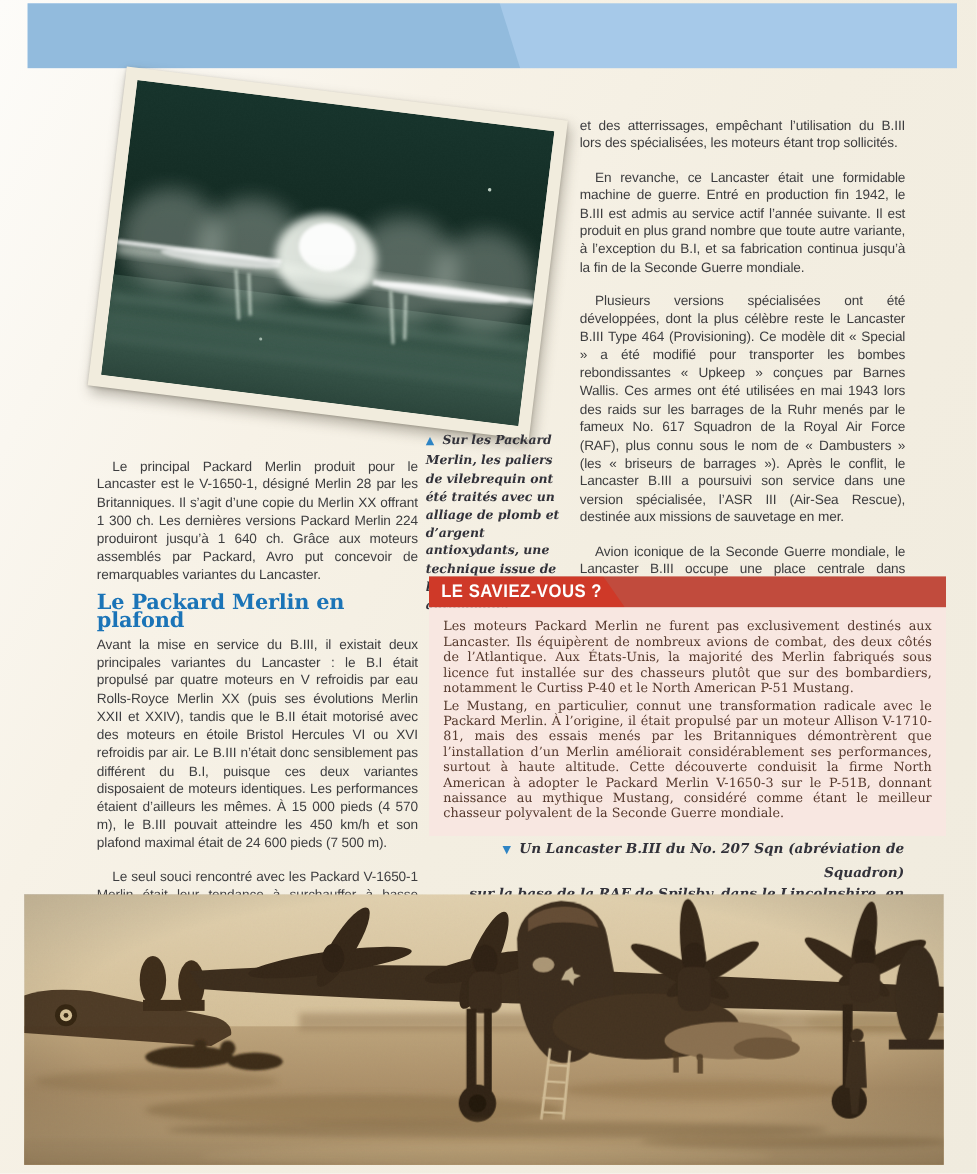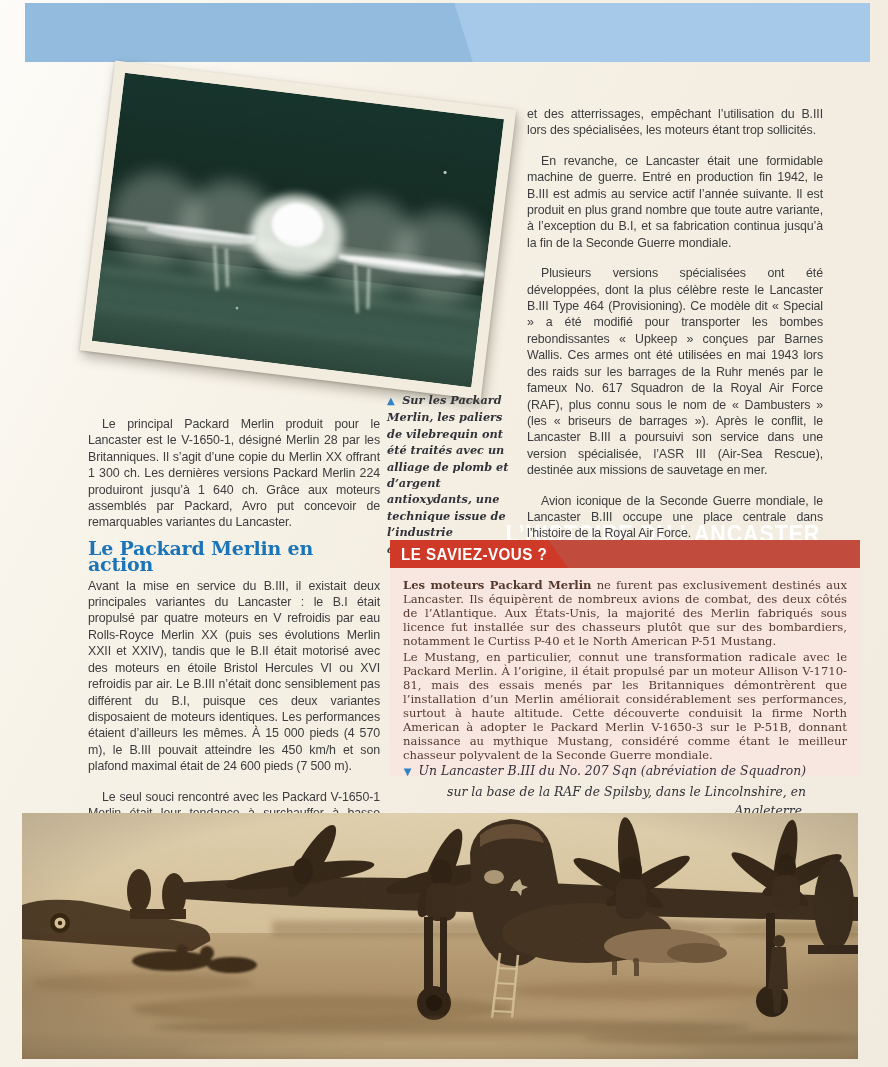--- a/index.html
+++ b/index.html
@@ -148,7 +148,7 @@
 
 <div class="col left-col">
   <p class="indent">Le principal Packard Merlin produit pour le Lancaster est le V-1650-1, désigné Merlin 28 par les Britanniques. Il s’agit d’une copie du Merlin XX offrant 1 300 ch. Les dernières versions Packard Merlin 224 produiront jusqu’à 1 640 ch. Grâce aux moteurs assemblés par Packard, Avro put concevoir de remarquables variantes du Lancaster.</p>
-  <div class="section-heading">Le Packard Merlin en action</div>
+  <div class="section-heading">Le Packard Merlin en plafond</div>
   <p>Avant la mise en service du B.III, il existait deux principales variantes du Lancaster : le B.I était propulsé par quatre moteurs en V refroidis par eau Rolls-Royce Merlin XX (puis ses évolutions Merlin XXII et XXIV), tandis que le B.II était motorisé avec des moteurs en étoile Bristol Hercules VI ou XVI refroidis par air. Le B.III n’était donc sensiblement pas différent du B.I, puisque ces deux variantes disposaient de moteurs identiques. Les performances étaient d’ailleurs les mêmes. À 15 000 pieds (4 570 m), le B.III pouvait atteindre les 450 km/h et son plafond maximal était de 24 600 pieds (7 500 m).</p>
   <p class="indent">Le seul souci rencontré avec les Packard V-1650-1 Merlin était leur tendance à surchauffer à basse altitude, particulièrement lors des décollages</p>
 </div>

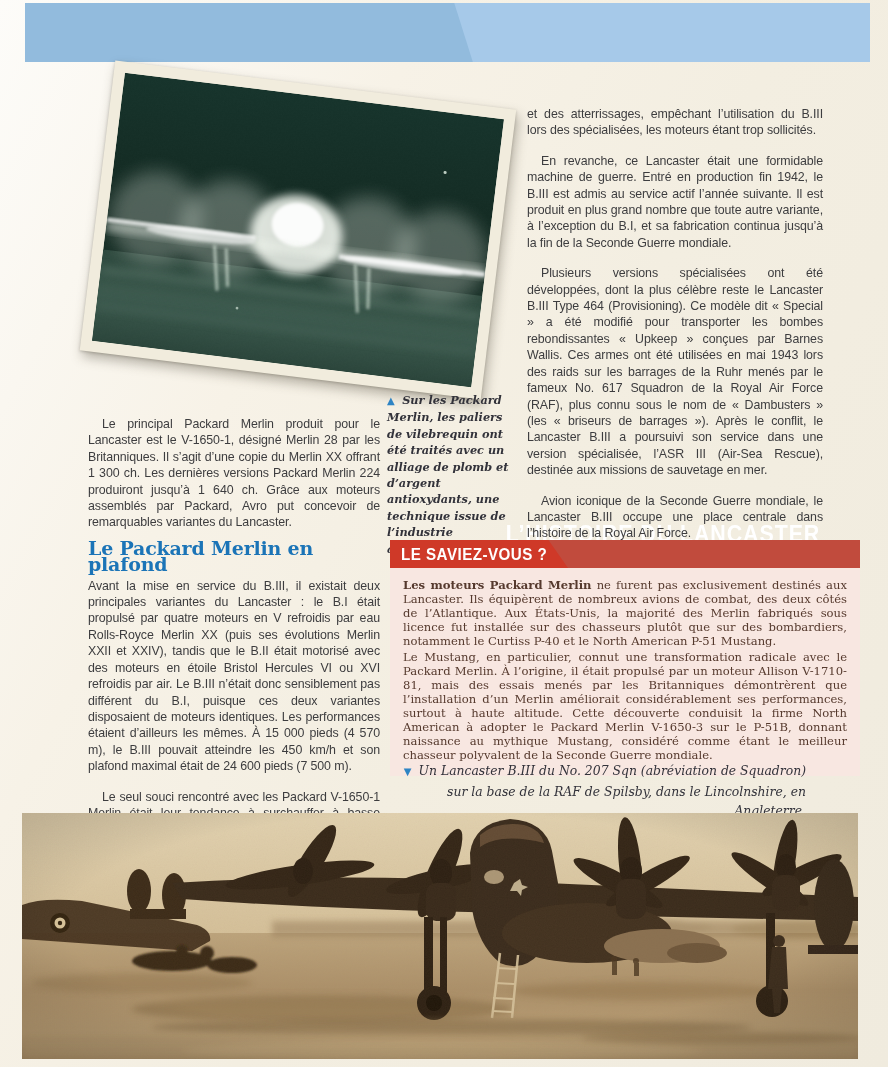--- a/index.html
+++ b/index.html
@@ -56,7 +56,7 @@
     font-size:12.4px;line-height:19.5px;color:#32323a;
   }
   
-  .infobox{position:absolute;left:390px;top:540px;width:470px;}
+  .infobox{position:absolute;left:390px;top:524px;width:470px;}
   .infobox-band{position:relative;height:28px;background:#c14b3d;}
   .infobox-chip{
     position:absolute;left:0;top:0;height:100%;width:178px;background:#cf3928;

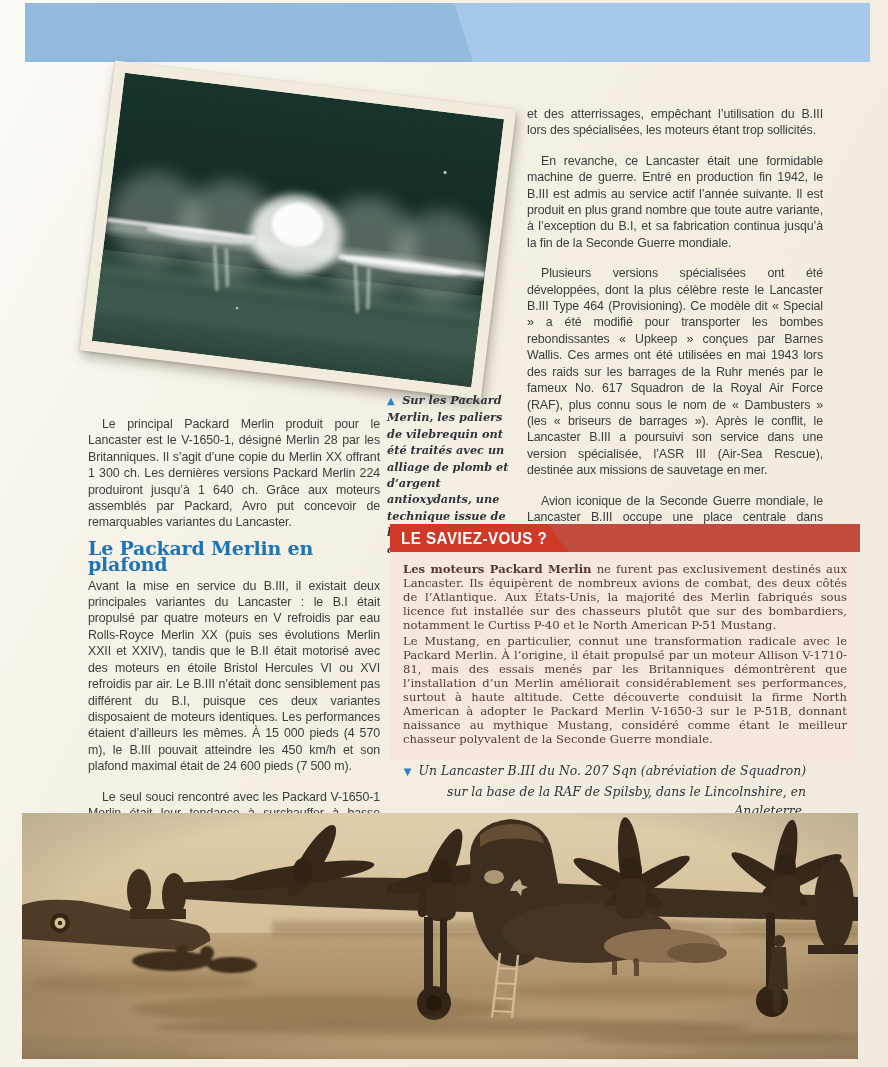--- a/index.html
+++ b/index.html
@@ -73,7 +73,7 @@
     color:#55392d;text-align:justify;
   }
   .infobox-body p{margin:0 0 2px 0;}
-  .infobox-body .lead{font-weight:bold;}
+  .infobox-body .lead{font-weight:normal;}
   
   .bottom-photo{position:absolute;left:22px;top:813px;width:836px;height:246px;}
   .bottom-photo svg{display:block;width:100%;height:100%;}

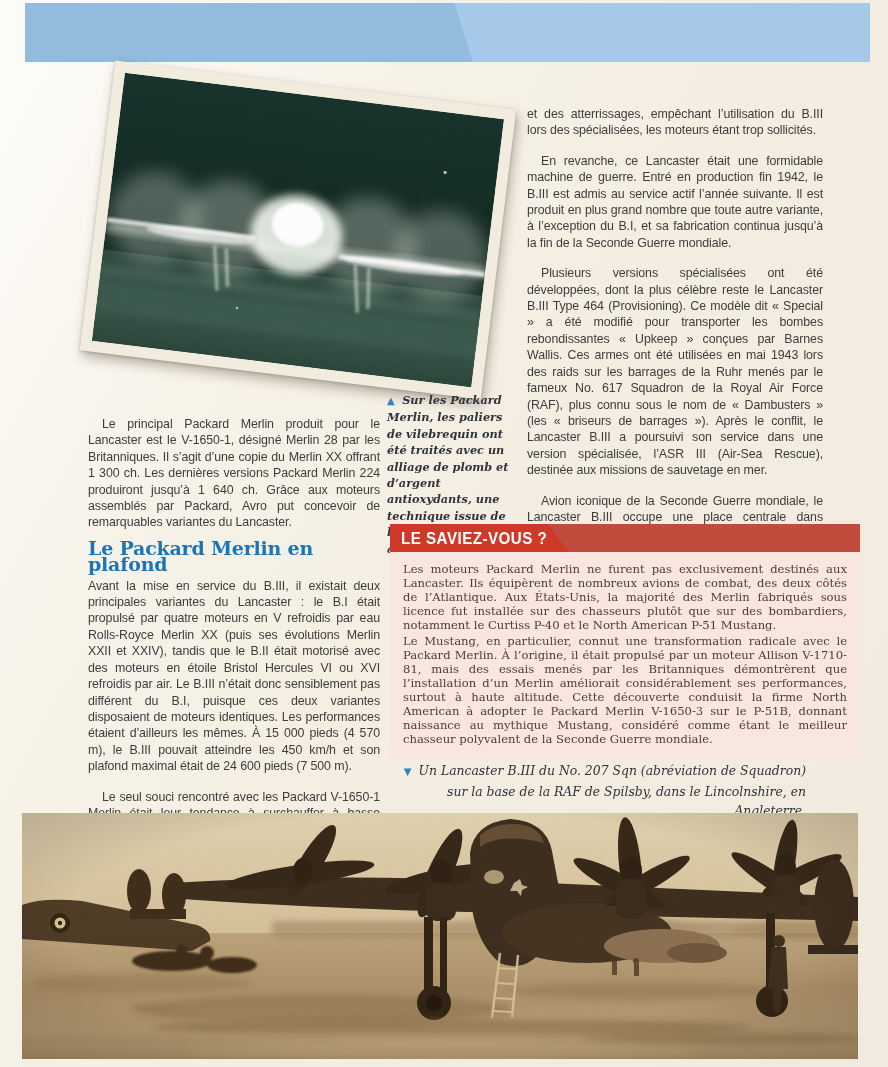--- a/index.html
+++ b/index.html
@@ -51,8 +51,8 @@
   }
   .tri{color:#2e84c4;font-style:normal;font-size:10px;letter-spacing:2px;}
   .bottom-caption{
-    position:absolute;left:400px;top:761px;width:406px;text-align:right;
-    font-family:"DejaVu Serif",serif;font-style:italic;font-weight:normal;
+    position:absolute;left:416px;top:761px;width:406px;text-align:right;
+    font-family:"DejaVu Serif",serif;font-style:italic;font-weight:bold;
     font-size:12.4px;line-height:19.5px;color:#32323a;
   }
   

